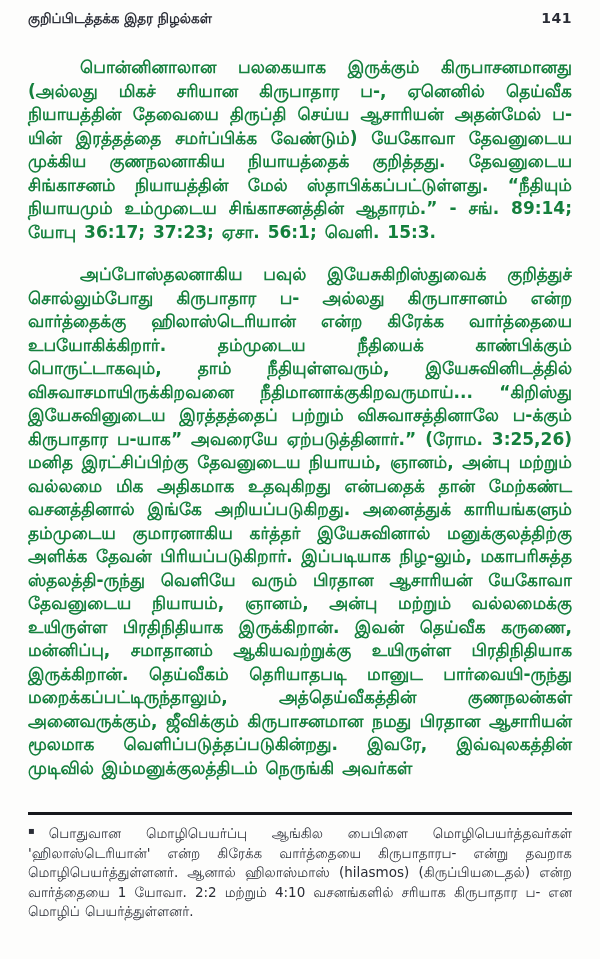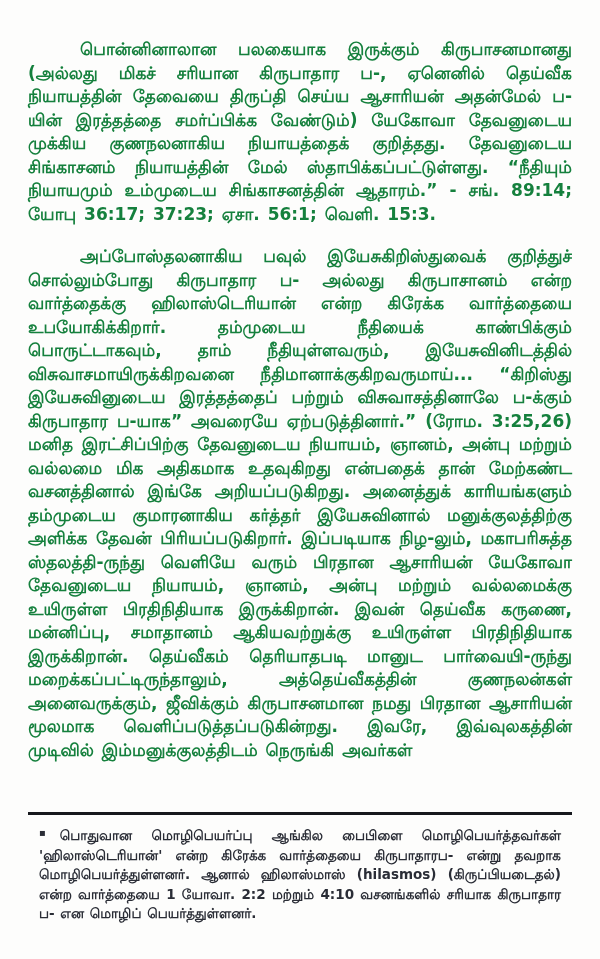--- a/index.html
+++ b/index.html
@@ -78,6 +78,10 @@
 
 <div class="page">
 
+  <div class="page-header">
+    <span class="header-title">குறிப்பிடத்தக்க இதர நிழல்கள்</span>
+    <span class="page-num">141</span>
+  </div>
 
   <div class="body-text">
     <p class="para">பொன்னினாலான பலகையாக இருக்கும் கிருபாசனமானது (அல்லது மிகச் சரியான கிருபாதார ப-, ஏனெனில் தெய்வீக நியாயத்தின் தேவையை திருப்தி செய்ய ஆசாரியன் அதன்மேல் ப-யின் இரத்தத்தை சமர்ப்பிக்க வேண்டும்) யேகோவா தேவனுடைய முக்கிய குணநலனாகிய நியாயத்தைக் குறித்தது. தேவனுடைய சிங்காசனம் நியாயத்தின் மேல் ஸ்தாபிக்கப்பட்டுள்ளது. “நீதியும் நியாயமும் உம்முடைய சிங்காசனத்தின் ஆதாரம்.” - சங். 89:14; யோபு 36:17; 37:23; ஏசா. 56:1; வெளி. 15:3.</p>

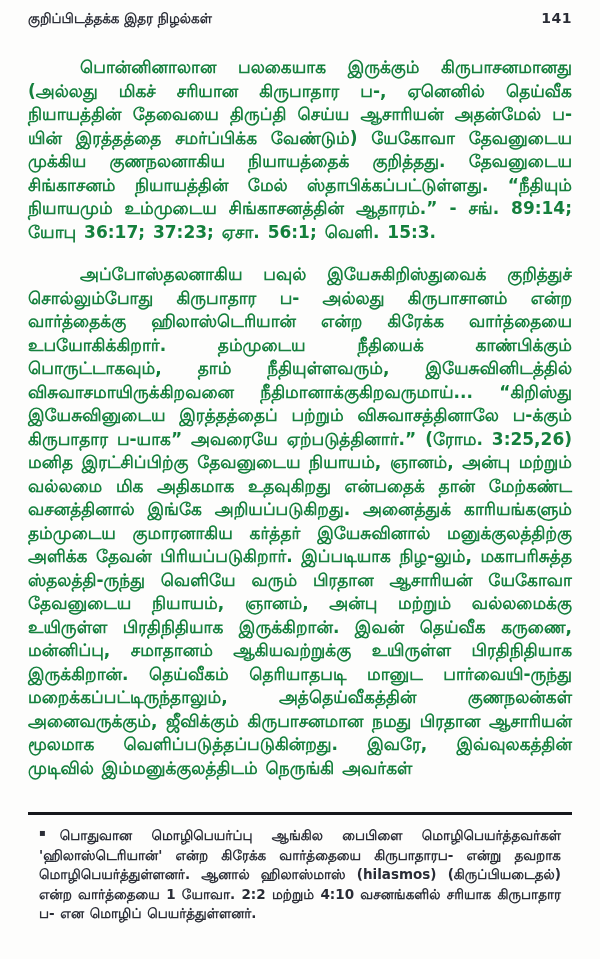--- a/index.html
+++ b/index.html
@@ -58,12 +58,12 @@
   }
   .footnote {
     font-size: 13.5px;
-    font-weight: bold;
+    font-weight: normal;
     line-height: 19.5px;
     text-align: justify;
     word-spacing: 1px;
     color: #2a2d36;
-    margin: 11px;
+    margin: 0;
   }
   .footnote .marker {
     display: inline-block;

